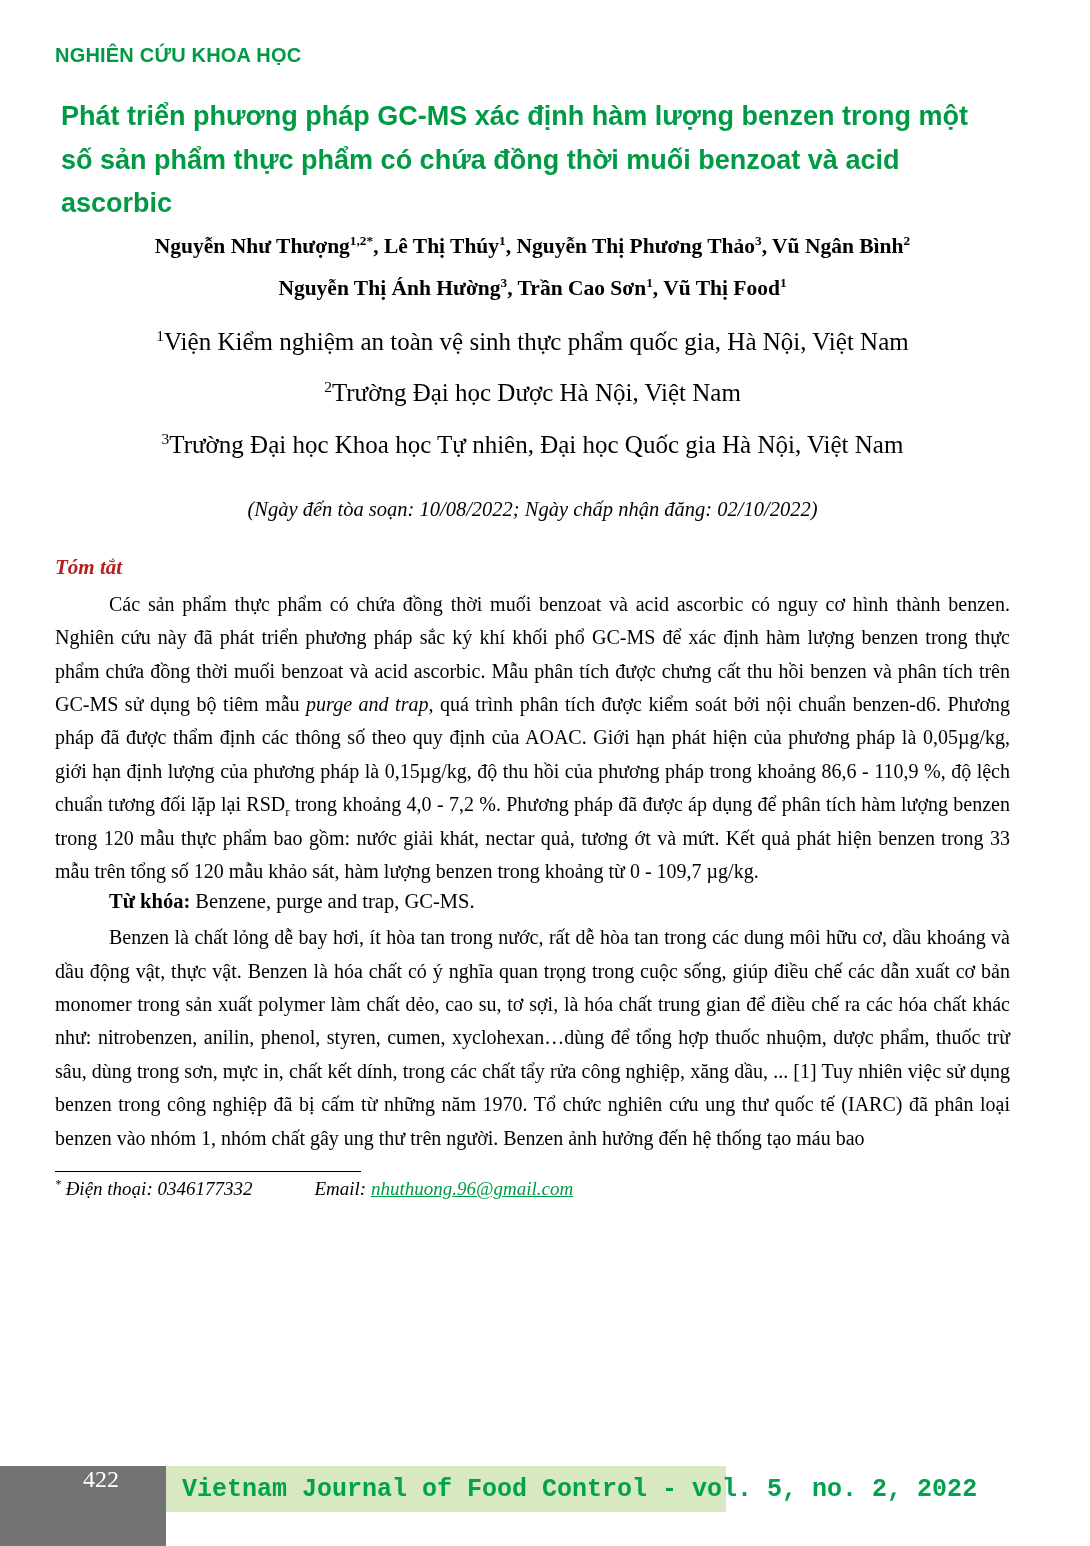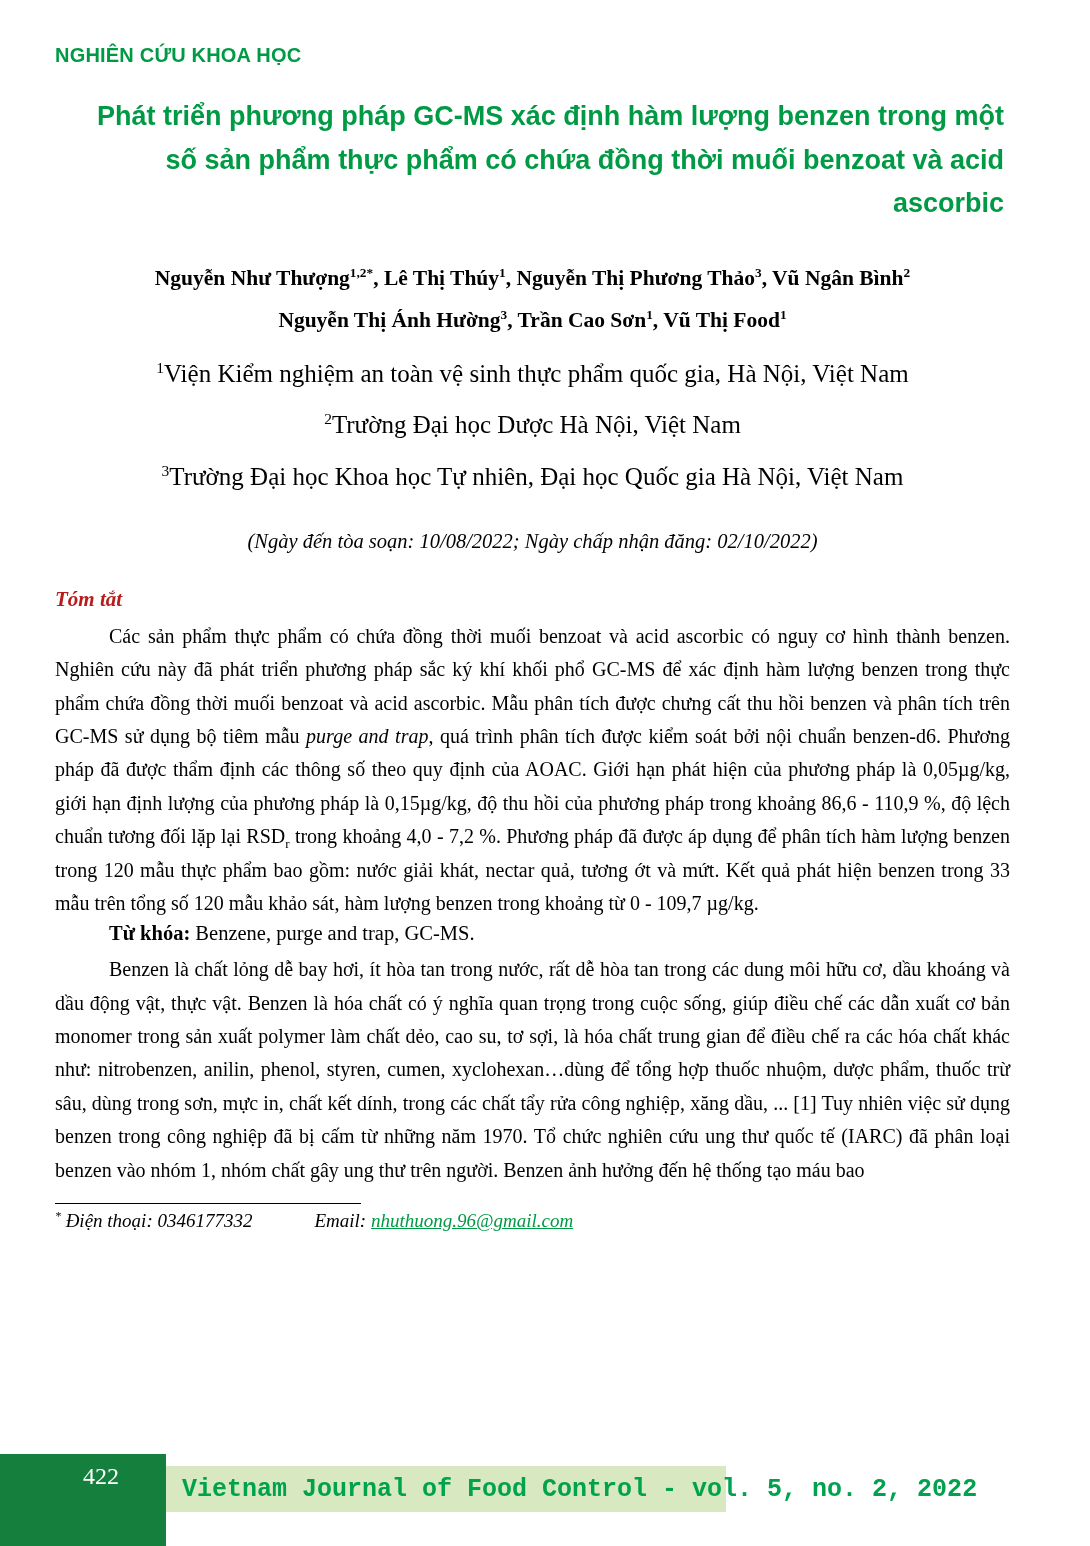--- a/index.html
+++ b/index.html
@@ -27,7 +27,7 @@
     font-size:27px;
     line-height:1.62;
     color:#009a45;
-    text-align:right;
+    text-align:left;
   }
   .authors {
     margin-top:32px;

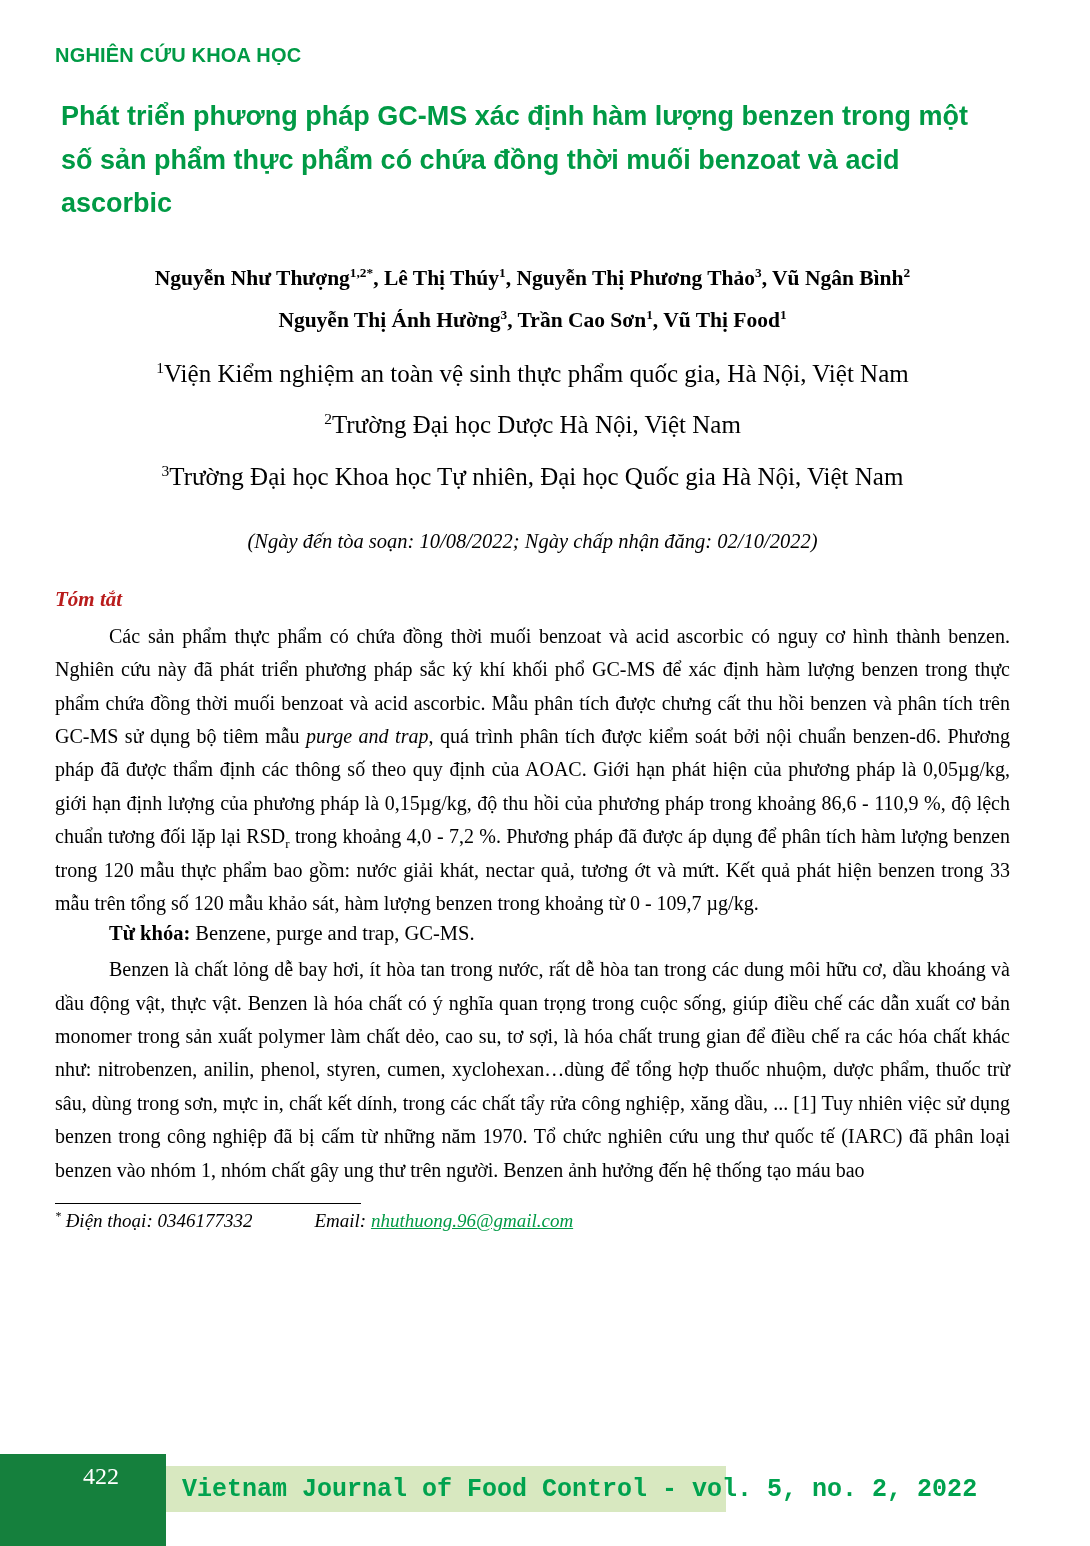--- a/index.html
+++ b/index.html
@@ -30,7 +30,6 @@
     text-align:left;
   }
   .authors {
-    margin-top:32px;
     text-align:center;
     font-weight:bold;
     font-size:21.5px;

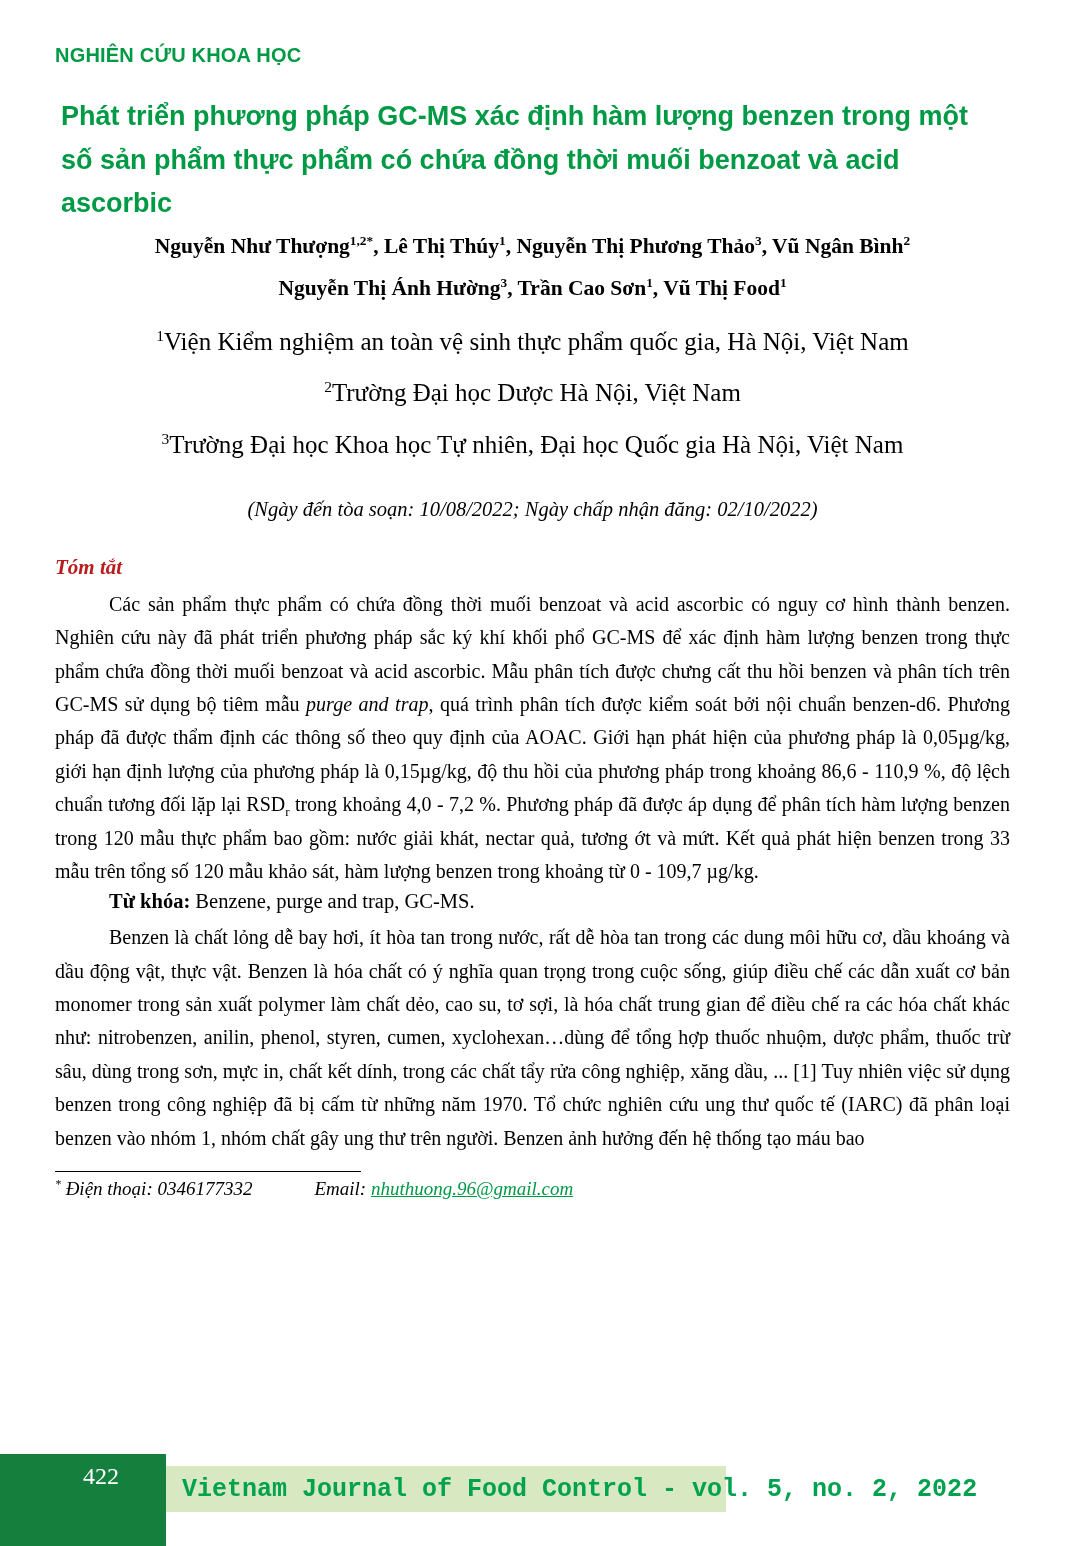--- a/index.html
+++ b/index.html
@@ -96,10 +96,9 @@
   .footer-pagebox {
     position:absolute;
     left:0; bottom:0;
-    width:166px; height:92px;
-    background:#15803d;
+    width:166px; height:80px;
+    background:#737373;
     box-sizing:border-box;
-    padding-top:9px;
     text-align:center;
     color:#ffffff;
     font-family:"Liberation Serif", serif;

